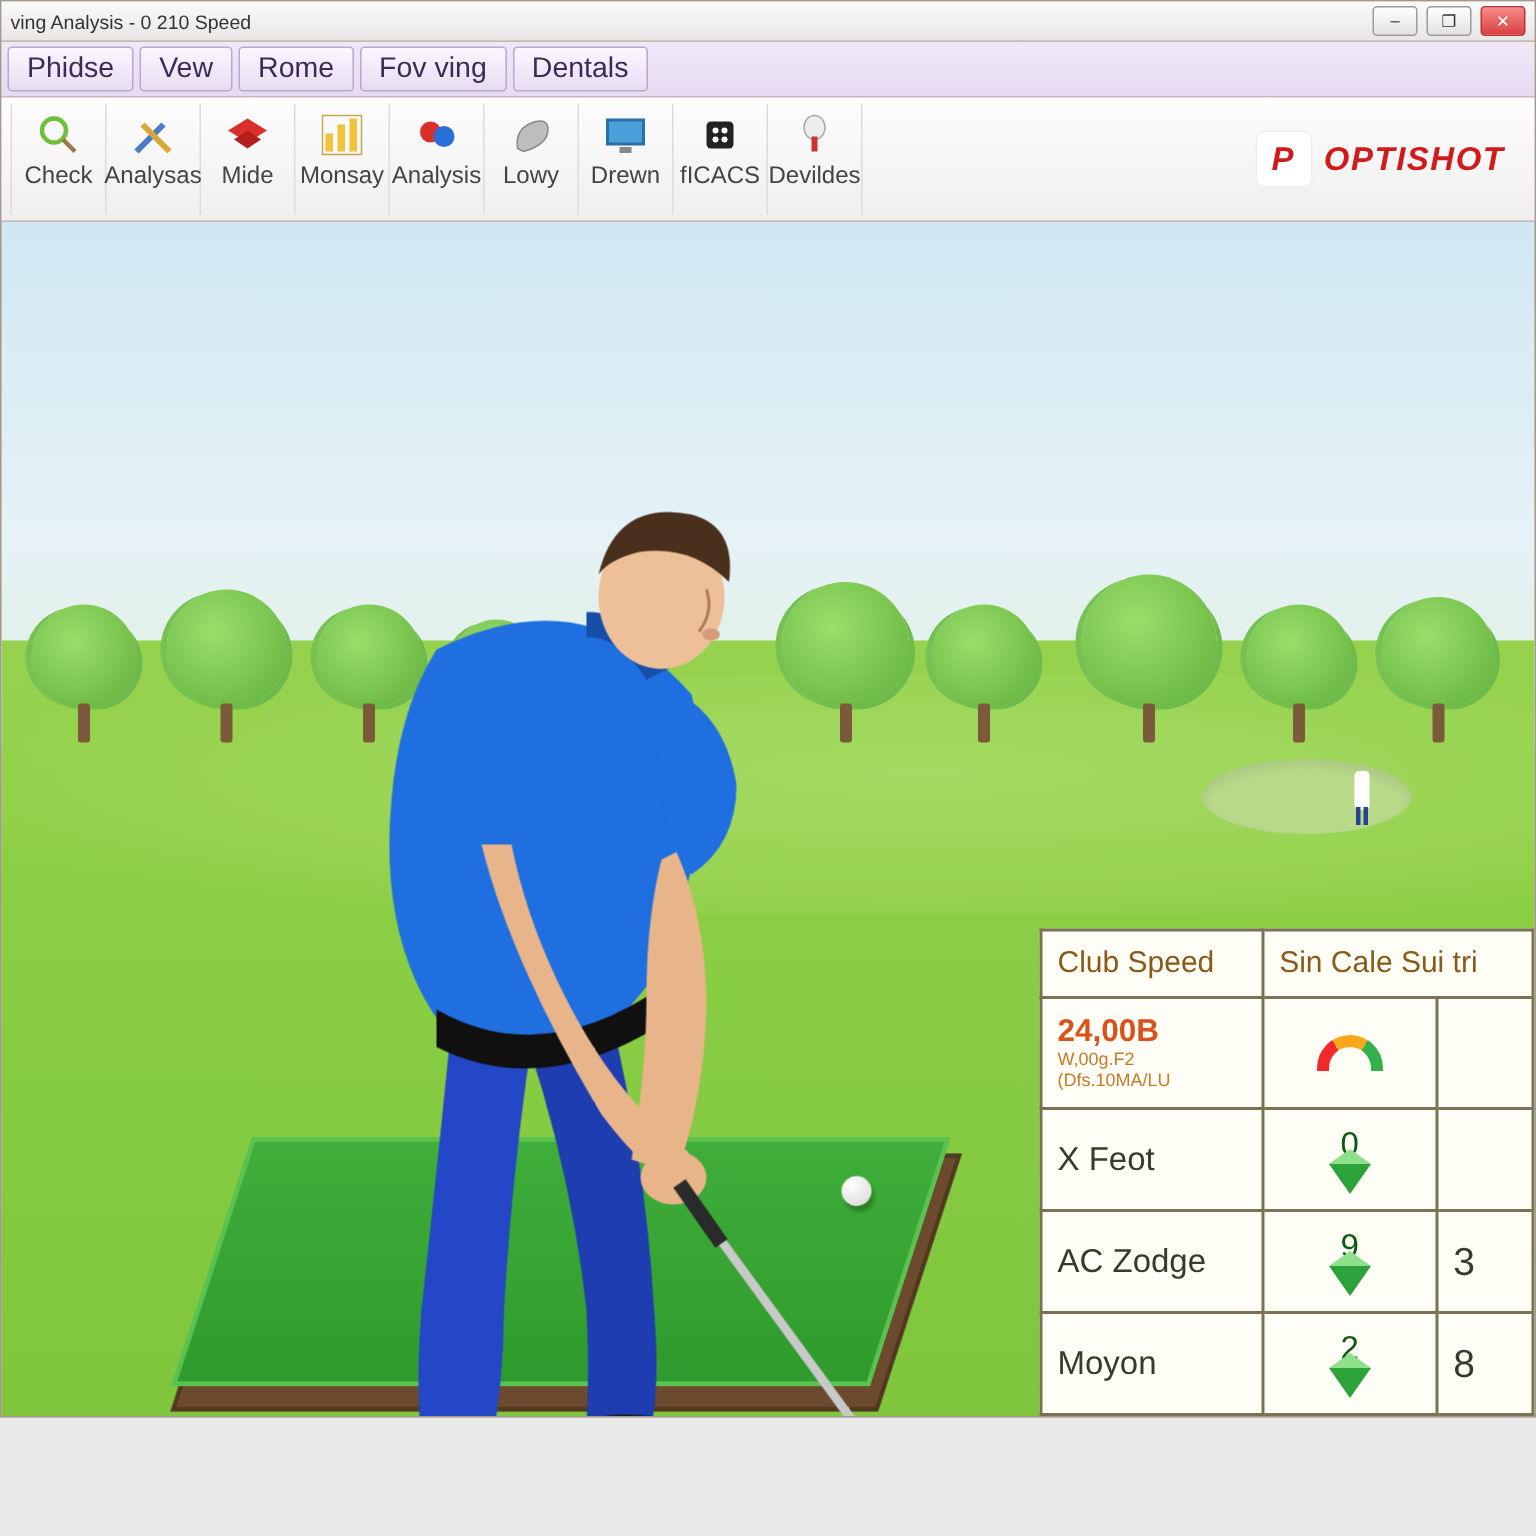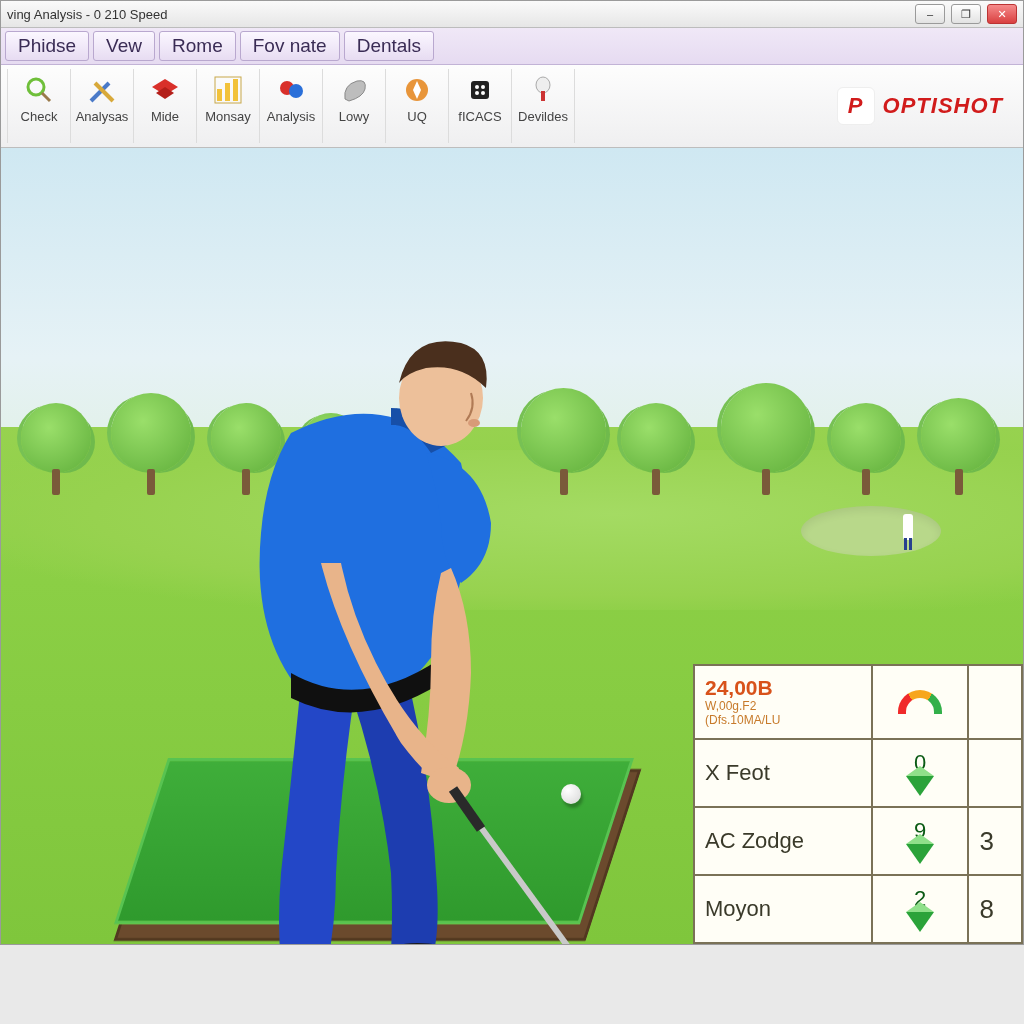--- a/index.html
+++ b/index.html
@@ -266,7 +266,7 @@
         <span>Rome</span>
       </div>
     <div class="menuitem">
-        <span>Fov nate</span>
+        <span>Fov ving</span>
       </div>
     <div class="menuitem">
         <span>Dentals</span>

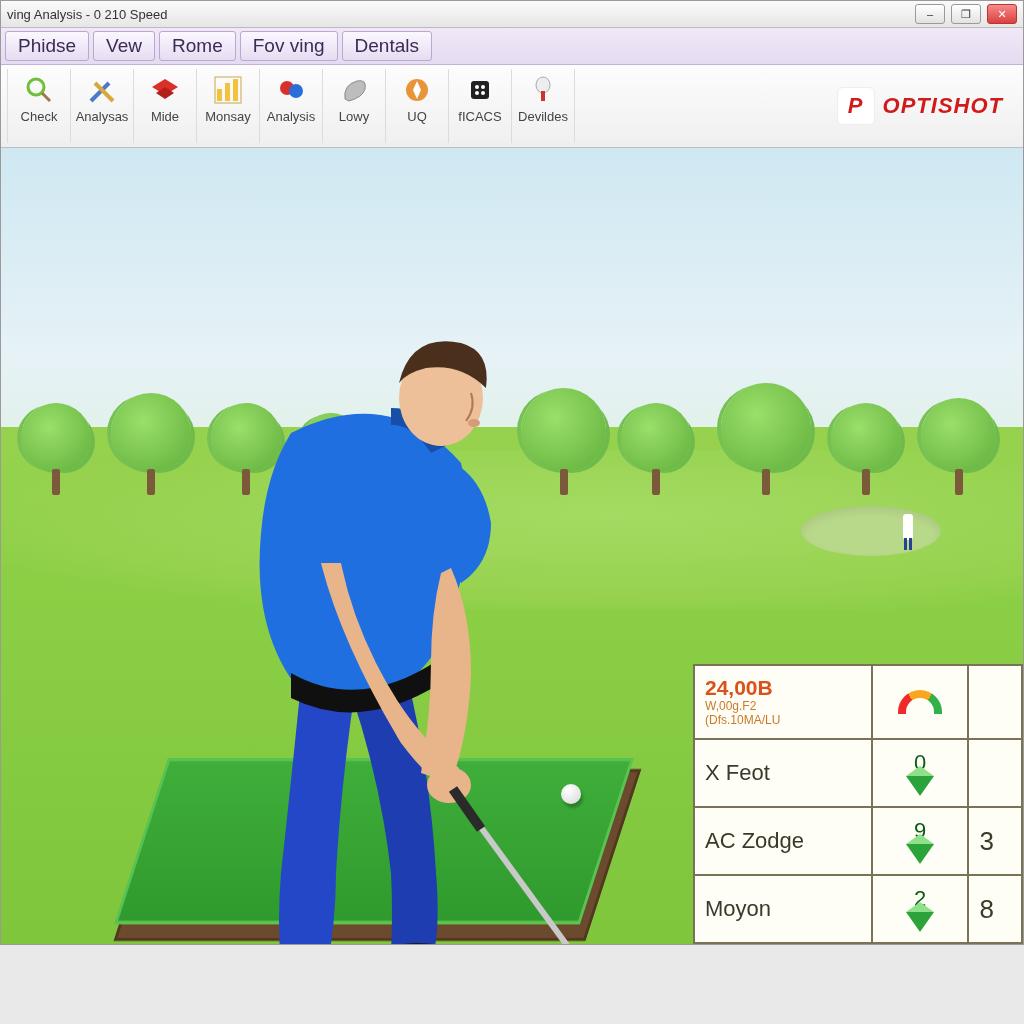--- a/index.html
+++ b/index.html
@@ -84,7 +84,7 @@
     padding-top:4px;
     gap:2px;
     color:#444;
-    font-size:13px;
+    font-size:16px;
   }
   .tbtn:first-child { border-left:1px solid #dcdcdc; }
   .tbtn .ticon {

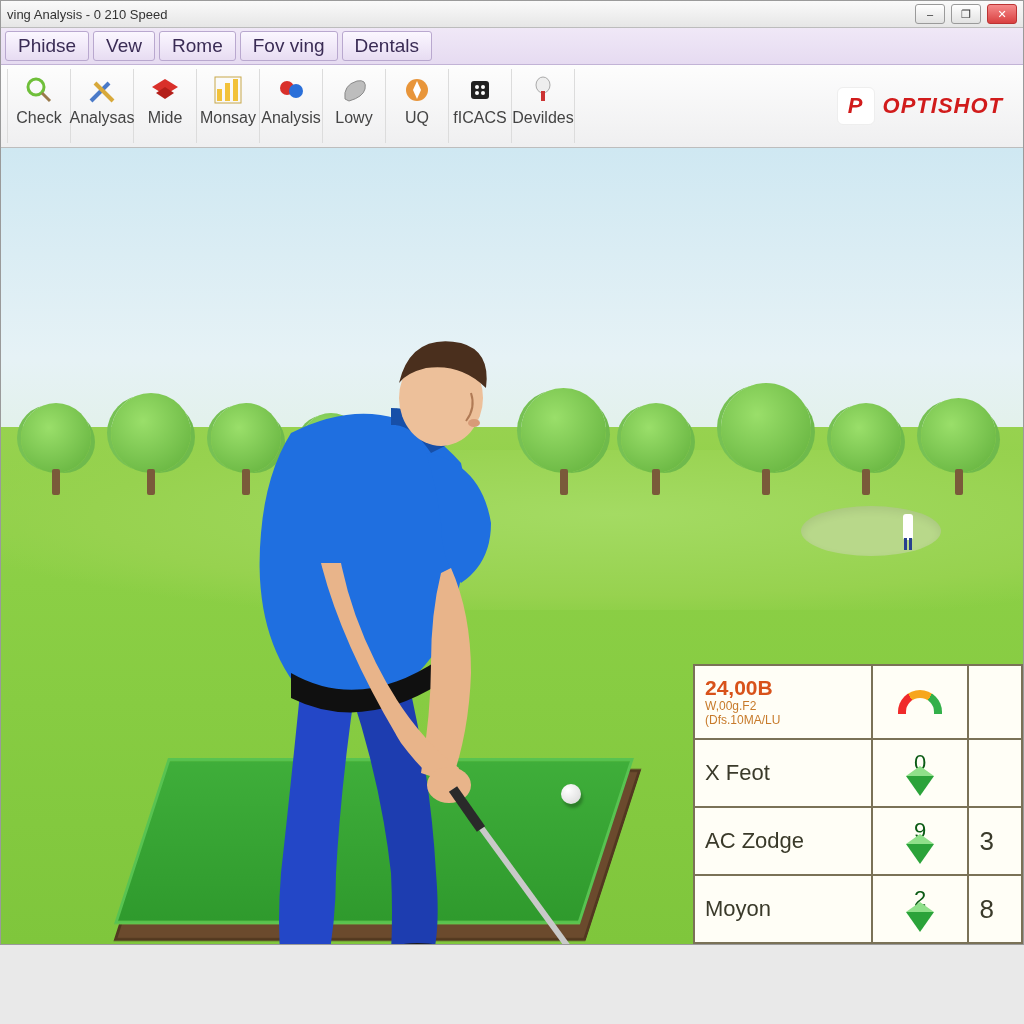--- a/index.html
+++ b/index.html
@@ -328,6 +328,15 @@
           </svg>
         </span>
       <span>Lowy</span>
+    </div>
+    <div class="tbtn">
+      <span class="ticon">
+          <svg width="30" height="30">
+            <rect x="3" y="5" width="24" height="16" fill="#4aa0d8" stroke="#2a6fa8" stroke-width="2"></rect>
+            <rect x="11" y="23" width="8" height="4" fill="#888"></rect>
+          </svg>
+        </span>
+      <span>Drewn</span>
     </div>
     <div class="tbtn">
       <span class="ticon">

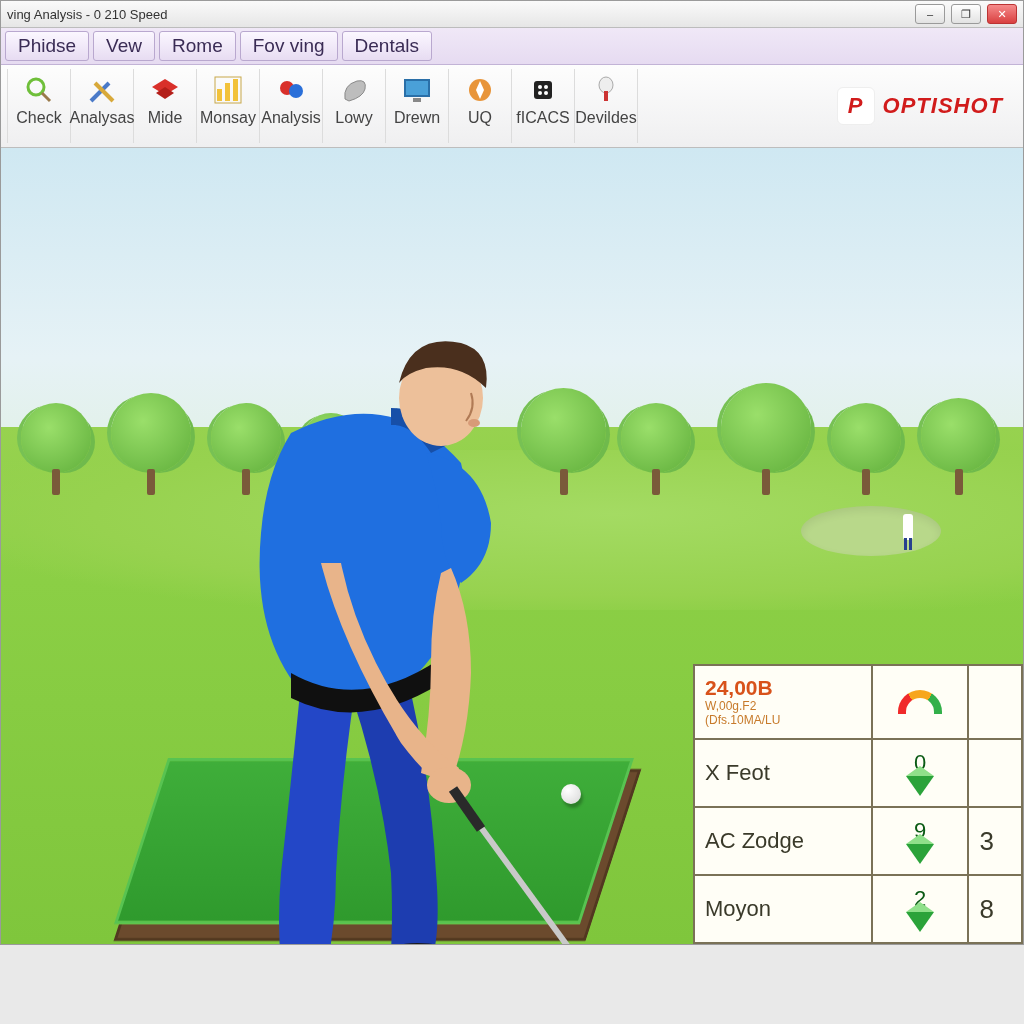--- a/index.html
+++ b/index.html
@@ -337,15 +337,6 @@
           </svg>
         </span>
       <span>Drewn</span>
-    </div>
-    <div class="tbtn">
-      <span class="ticon">
-          <svg width="30" height="30">
-            <circle cx="15" cy="15" r="11" fill="#e8953a"></circle>
-            <polygon points="15,6 19,15 15,24 11,15" fill="#fff"></polygon>
-          </svg>
-        </span>
-      <span>UQ</span>
     </div>
     <div class="tbtn">
       <span class="ticon">

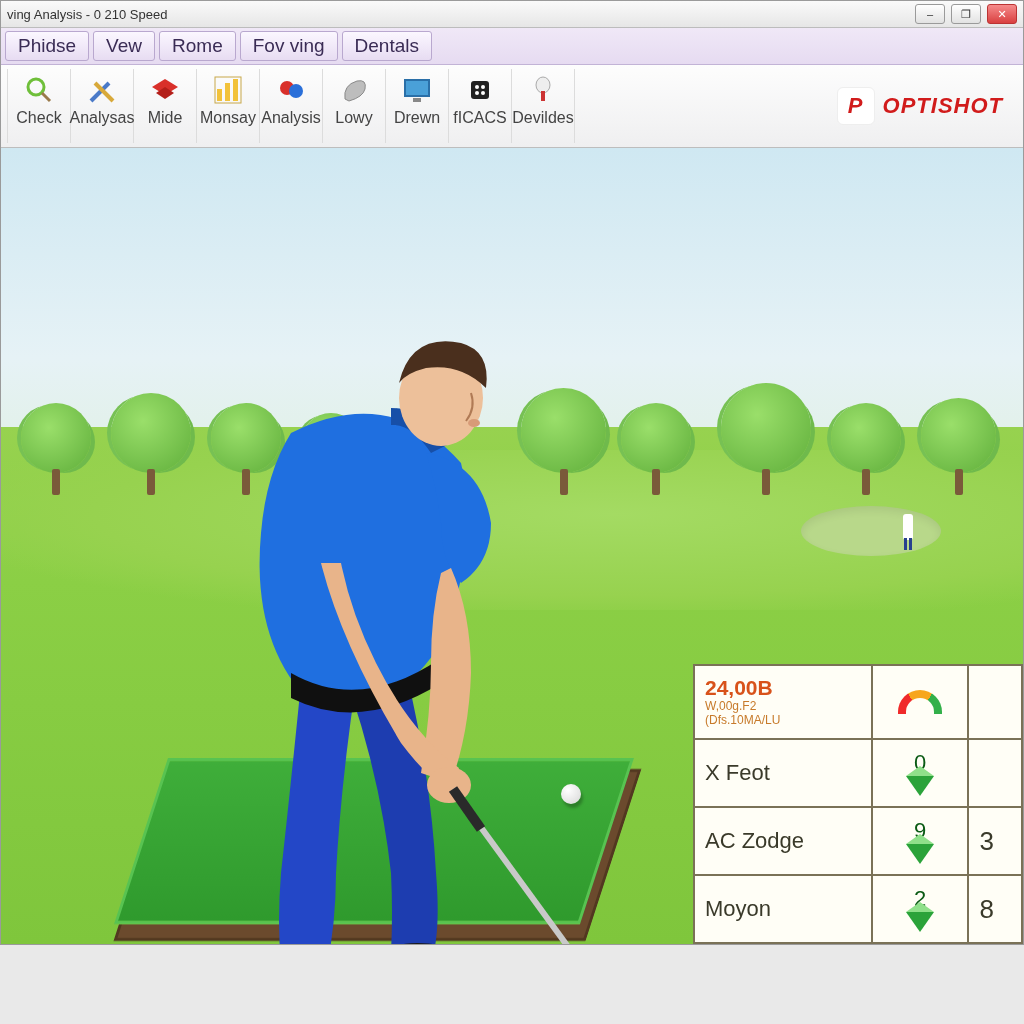--- a/index.html
+++ b/index.html
@@ -455,6 +455,10 @@
     <div class="stats">
       <table>
         <tbody>
+            <tr>
+          <th>Club Speed</th>
+          <th colspan="2">Sin Cale Sui tri</th>
+        </tr>
         <tr>
           <td rowspan="1" class="hval">
             <span>24,00B</span>

